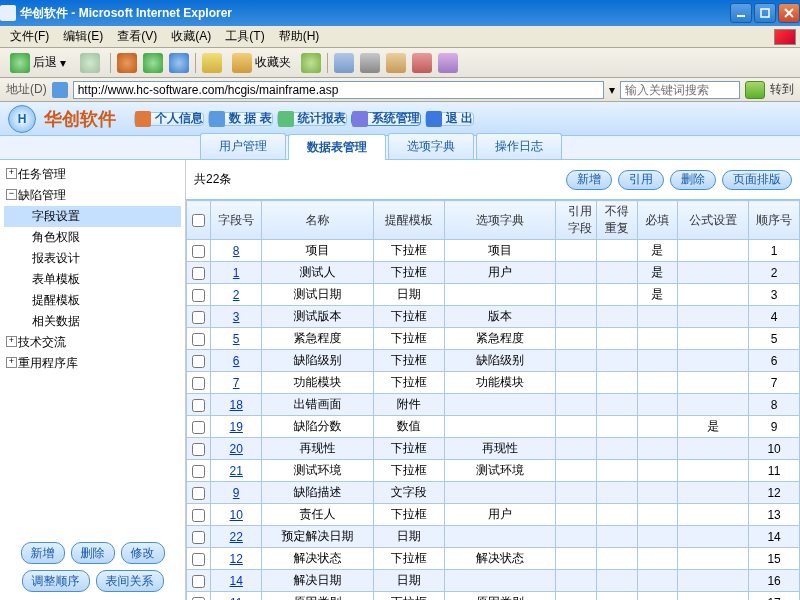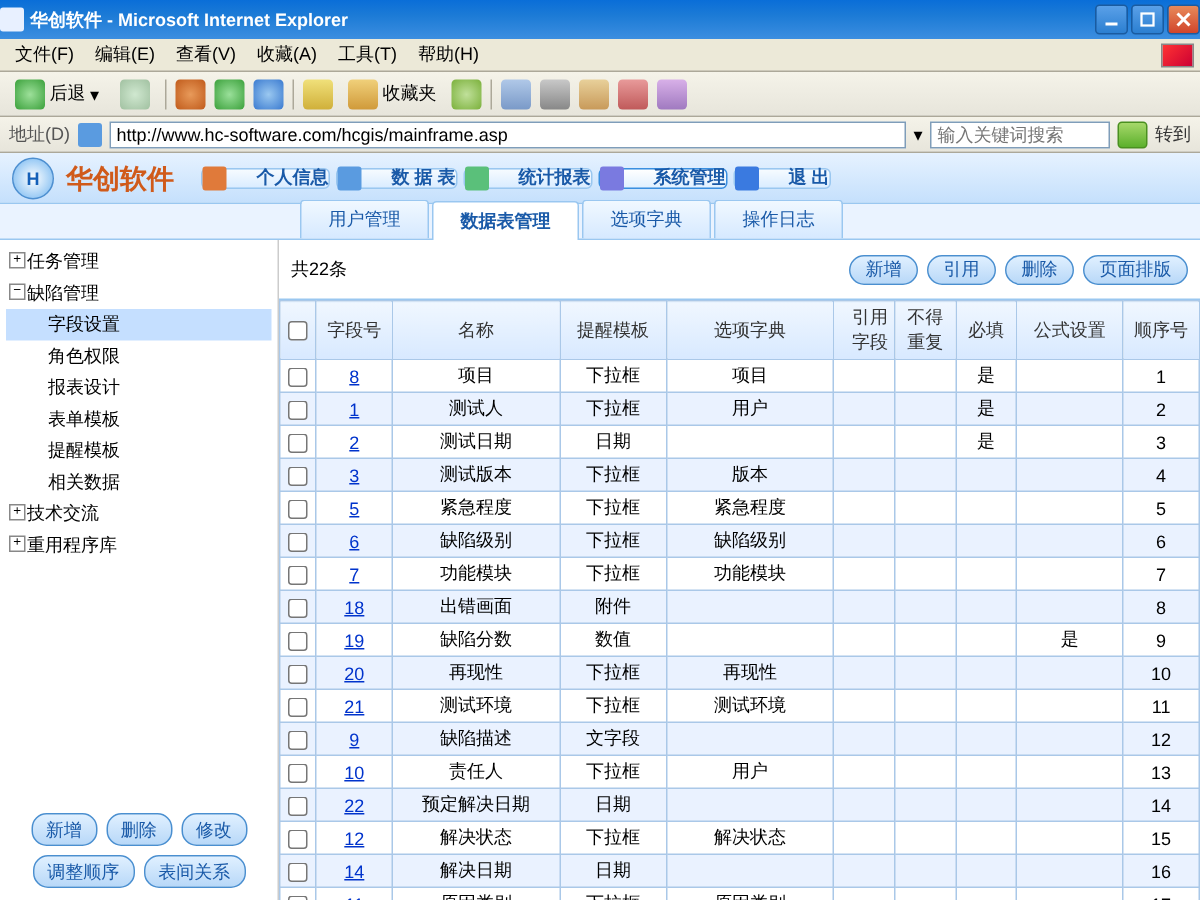--- a/index.html
+++ b/index.html
@@ -38,7 +38,7 @@
 .apphdr .logo { width: 28px; height: 28px; border-radius: 50%; background: radial-gradient(#fff,#6fb4f0); border: 1px solid #4d8fd0; display: flex; align-items: center; justify-content: center; color: #1560b8; font-weight: bold; }
 .apphdr .brand { color: #d05a1a; font-size: 18px; font-weight: bold; }
 .apphdr .nav { display: flex; gap: 4px; margin-left: 10px; }
-.apphdr .nav-btn { height: 14px; padding: 0 0; display: flex; align-items: center; gap: 20px; border: 1px solid #9ac7f0; border-radius: 4px; background: linear-gradient(#f6fbff,#daecff); color: #1a5aa8; font-weight: bold; cursor: pointer; }
+.apphdr .nav-btn { height: 14px; padding: 0 0; display: flex; align-items: center; gap: 4px; border: 1px solid #9ac7f0; border-radius: 4px; background: linear-gradient(#f6fbff,#daecff); color: #1a5aa8; font-weight: bold; cursor: pointer; }
 .apphdr .nav-btn.active { background: linear-gradient(#fff,#e0f0ff); border-color: #3a8fe0; }
 .apphdr .nav-ico { width: 16px; height: 16px; display: inline-block; border-radius: 2px; }
 

